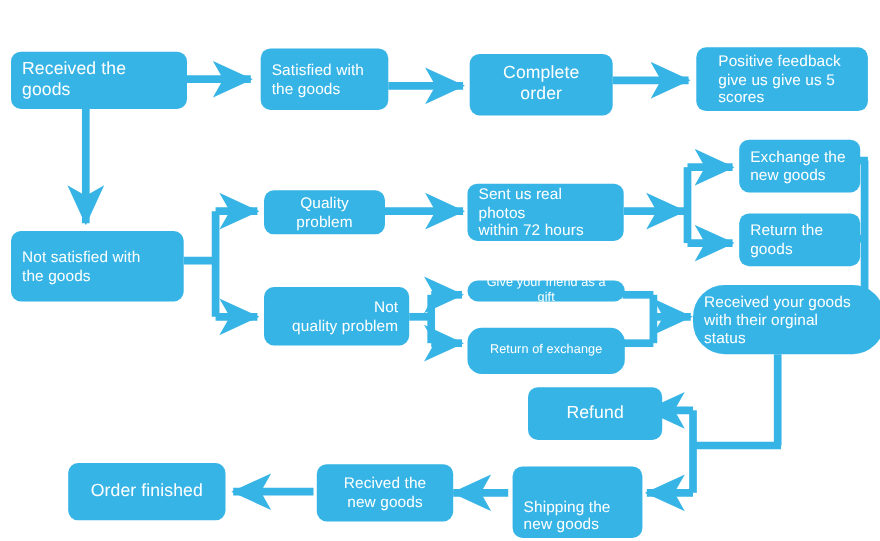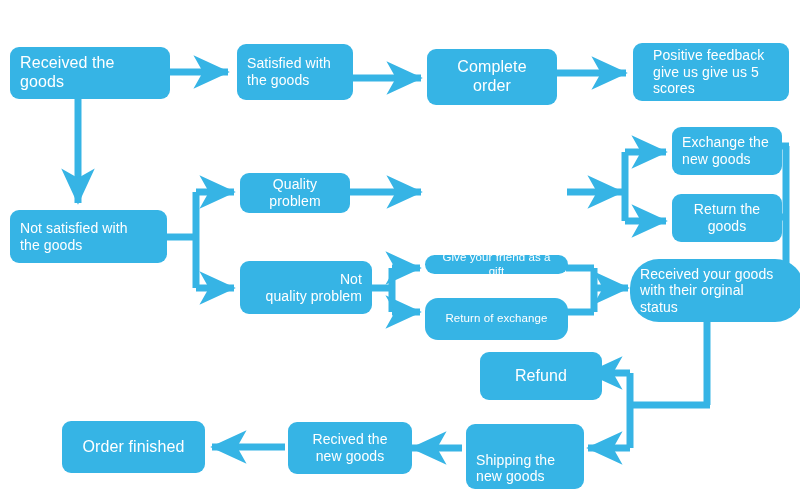--- a/index.html
+++ b/index.html
@@ -131,6 +131,9 @@
     <span>Quality problem</span>
   </div>
 
+  <div class="node left f14" style="left:425px; top:167px; width:142px; height:52px;">
+    <span>Sent us real photos<br>within 72 hours</span>
+  </div>
 
   <div class="node left f14" style="left:672px; top:127px; width:110px; height:48px;">
     <span>Exchange the<br>new goods</span>

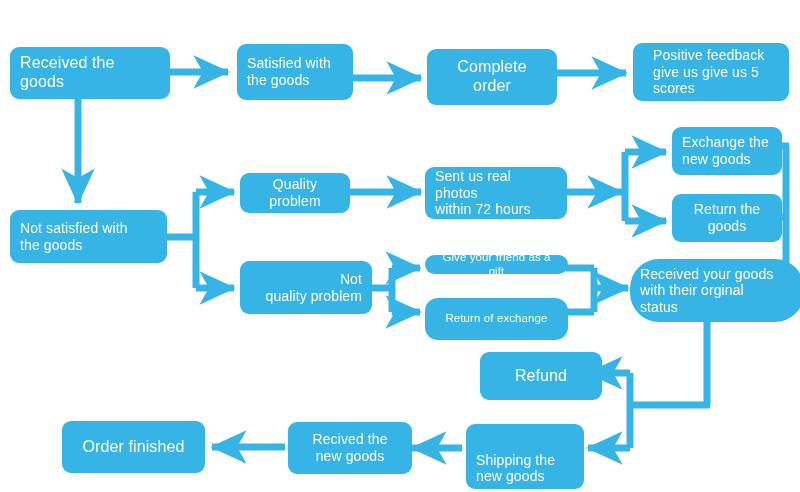--- a/index.html
+++ b/index.html
@@ -139,7 +139,7 @@
     <span>Exchange the<br>new goods</span>
   </div>
 
-  <div class="node left f14" style="left:672px; top:194px; width:110px; height:48px;text-align:center;">
+  <div class="node left f14" style="left:672px; top:194px; width:110px; height:48px;">
     <span>Return the<br>goods</span>
   </div>
 

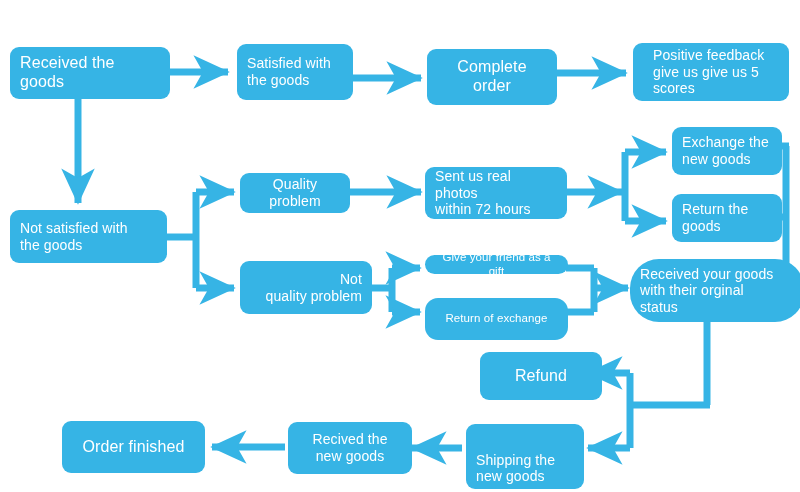--- a/index.html
+++ b/index.html
@@ -123,7 +123,7 @@
     <span>Positive feedback<br>give us give us 5<br>scores</span>
   </div>
 
-  <div class="node left f14" style="left:10px; top:210px; width:157px; height:53px;">
+  <div class="node left f14" style="left:10px; top:210px; width:157px; height:64px;">
     <span>Not satisfied with<br>the goods</span>
   </div>
 

